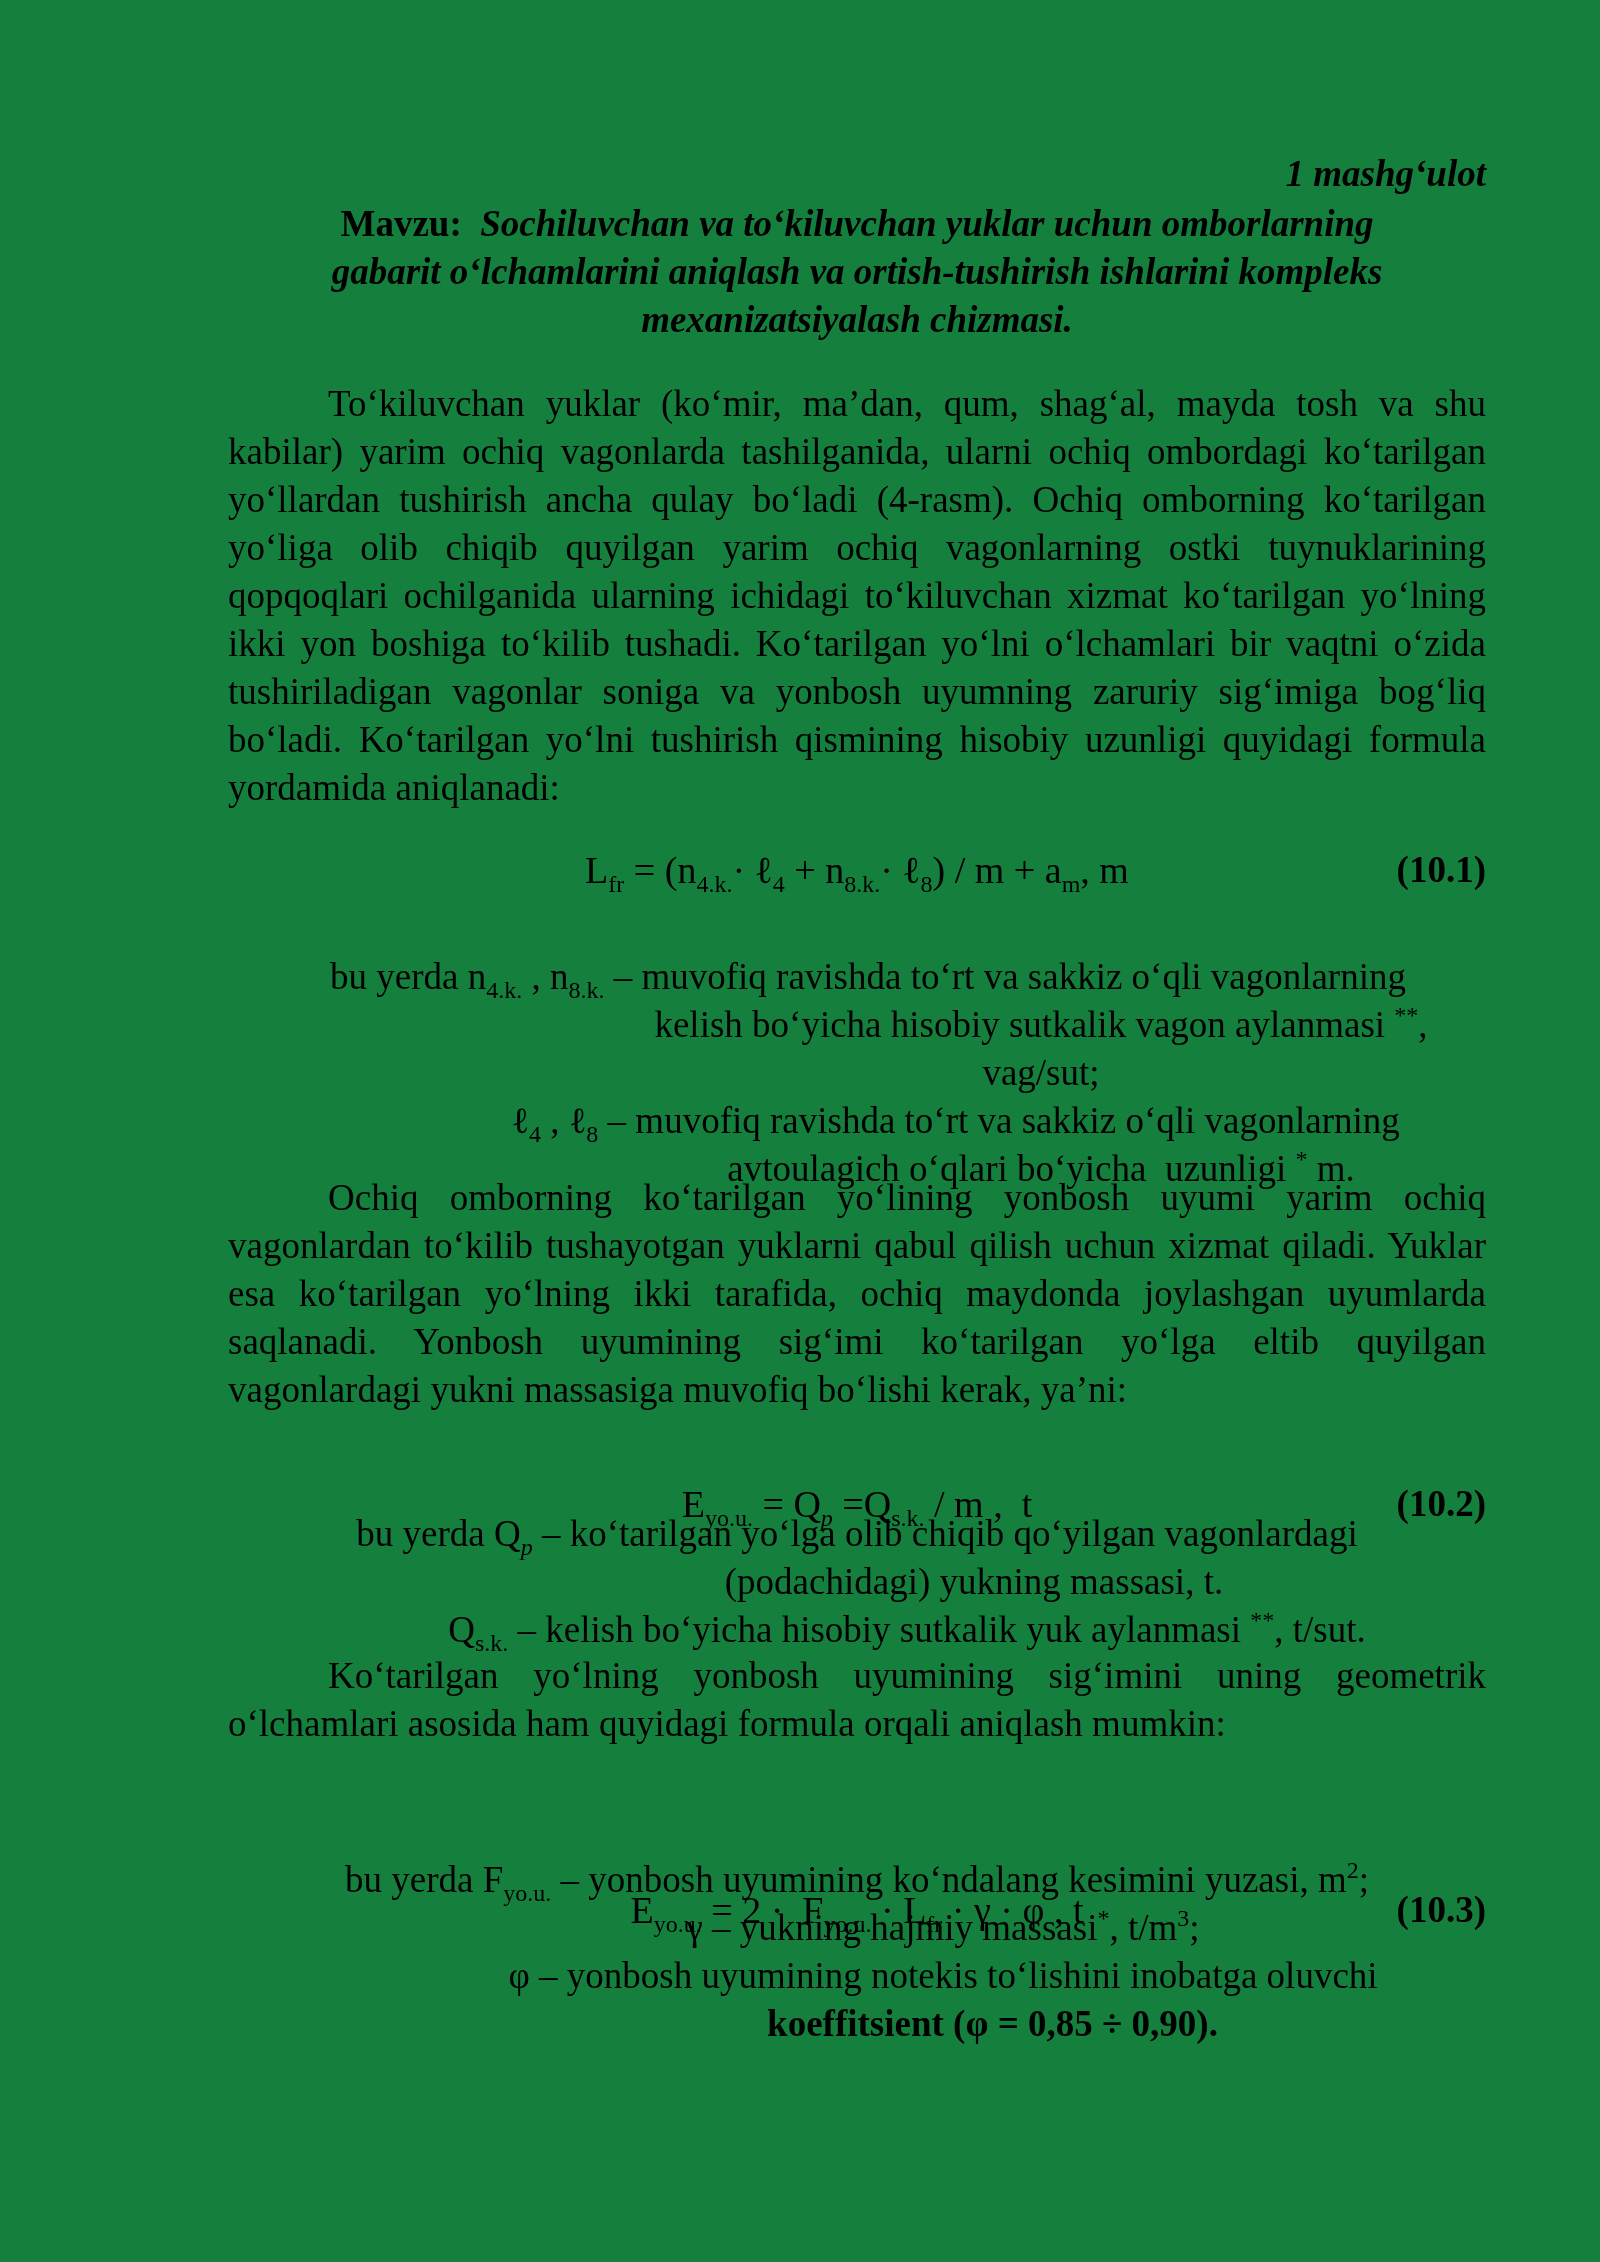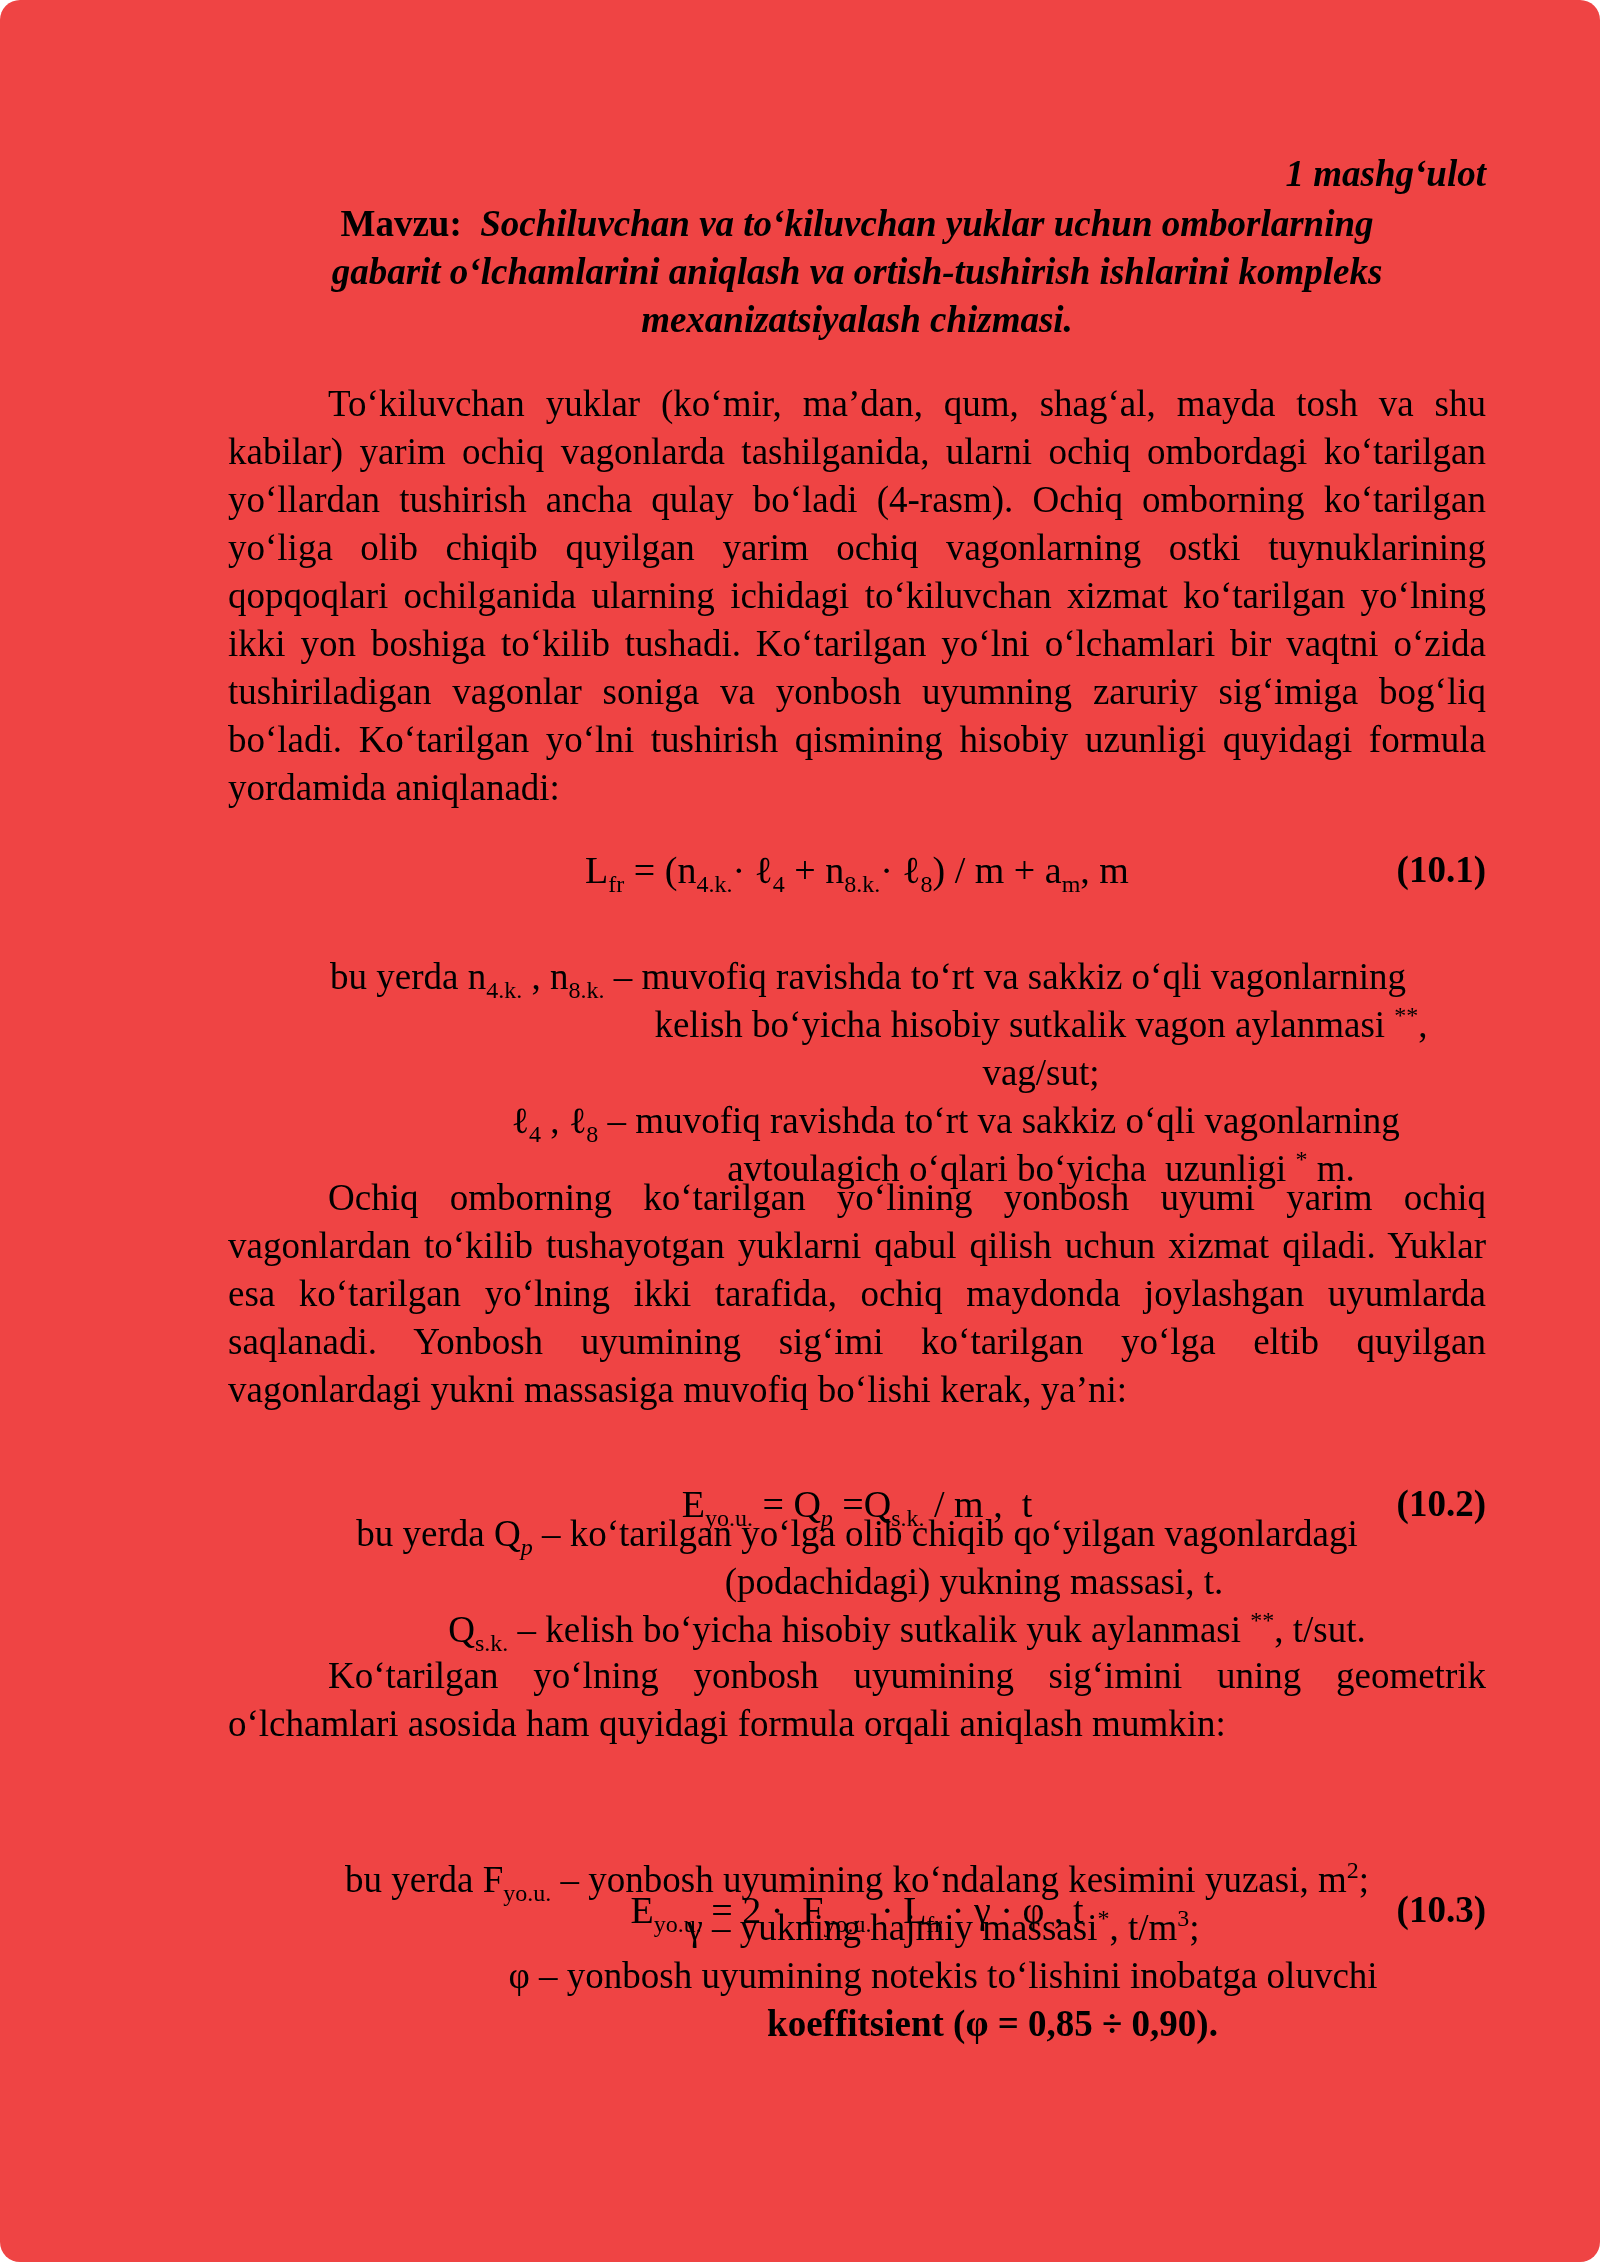--- a/index.html
+++ b/index.html
@@ -4,10 +4,9 @@
 <style>
   html,body { margin:0; padding:0; background:#ffffff; }
   .page {
-    position:relative; width:1600px; height:2262px; background:#ef4444;
+    position:relative; width:1600px; height:2262px; background:#15803d;
     font-family:"Liberation Serif", serif; color:#000; font-size:37px; line-height:48px;
     overflow:hidden;
-    border-radius:20px;
   }
   .content { position:absolute; left:228px; width:1258px; top:0; }
   .abs { position:absolute; left:0; right:0; }

